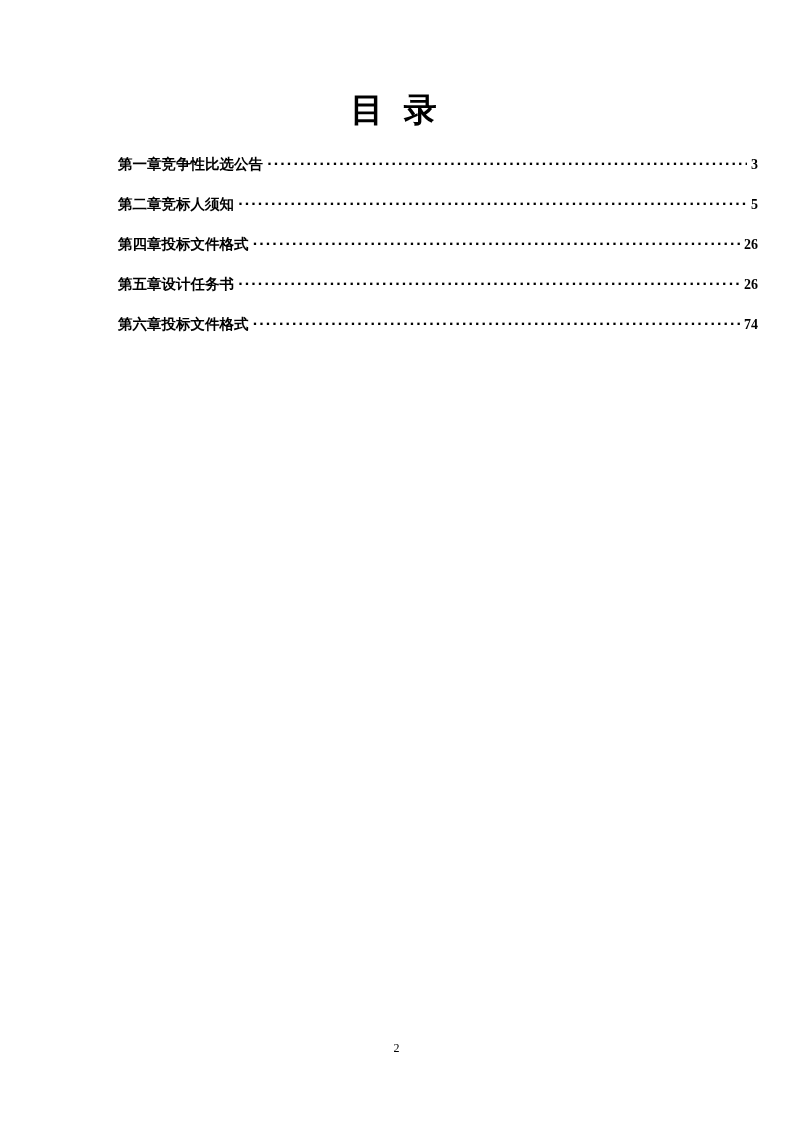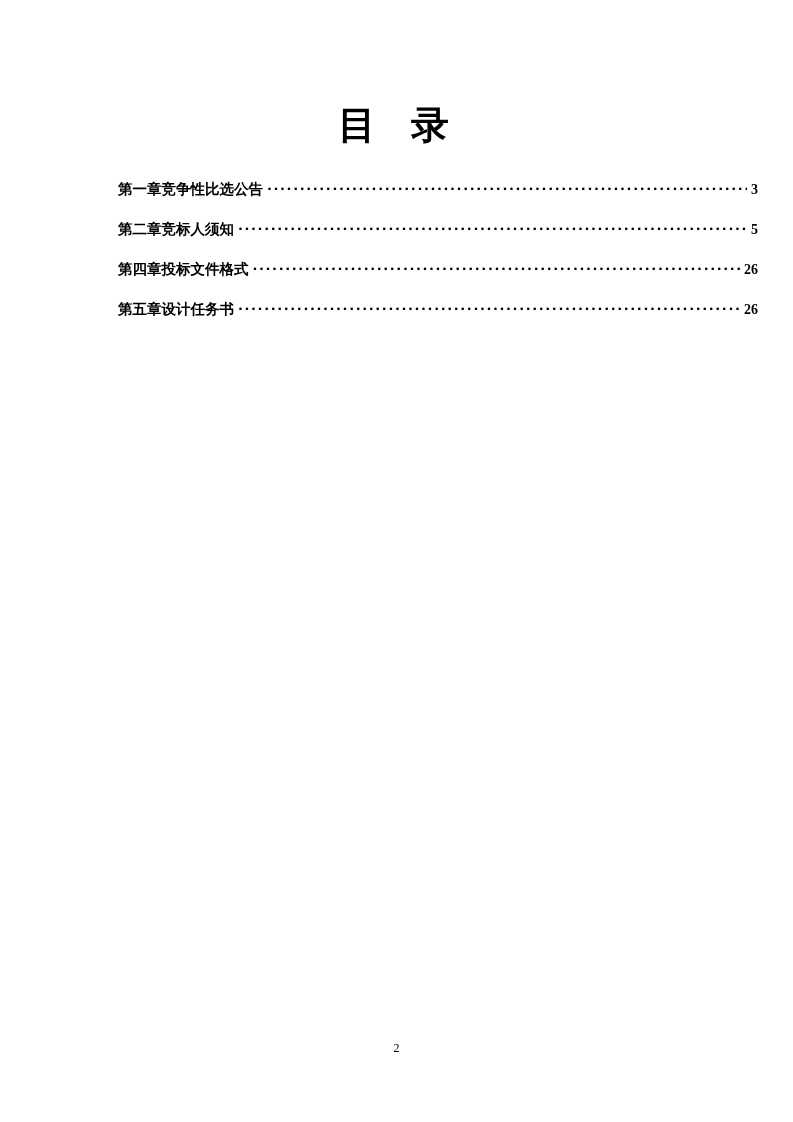--- a/index.html
+++ b/index.html
@@ -22,14 +22,14 @@
   }
   .doc-title {
     position: absolute;
-    top: 100px;
+    top: 88px;
     left: 0;
     width: 793px;
     text-align: center;
-    font-size: 38px;
+    font-size: 33px;
     font-weight: bold;
     letter-spacing: 6px;
-    font-family: Liberation Mono, monospace;
+    font-family: Liberation Serif, serif;
   }
   .toc {
     position: absolute;

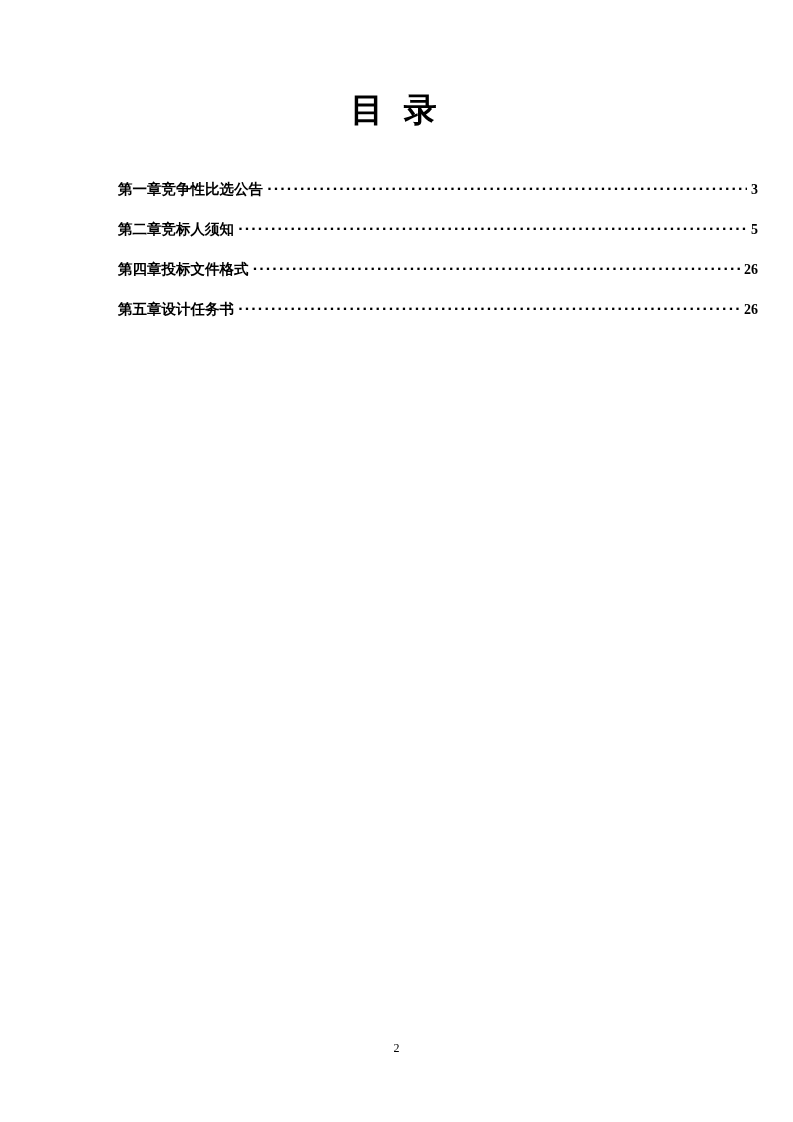--- a/index.html
+++ b/index.html
@@ -33,7 +33,7 @@
   }
   .toc {
     position: absolute;
-    top: 179px;
+    top: 154px;
     left: 118px;
     width: 640px;
   }

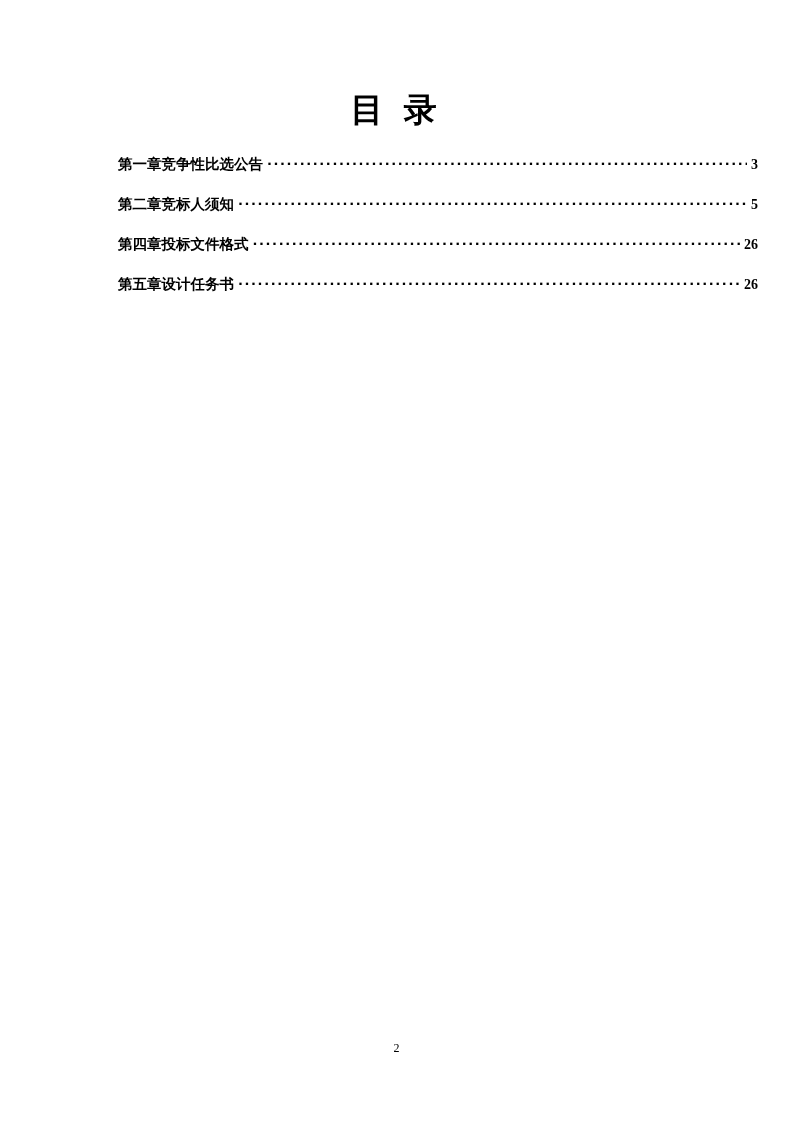--- a/index.html
+++ b/index.html
@@ -125,6 +125,12 @@
       <span class="toc-page">26</span>
     </div>
 
+    <div class="toc-entry">
+      <span class="toc-chapter">第六章</span>
+      <span class="toc-label">投标文件格式</span>
+      <span class="toc-leader"></span>
+      <span class="toc-page">74</span>
+    </div>
 
   </div>
 

